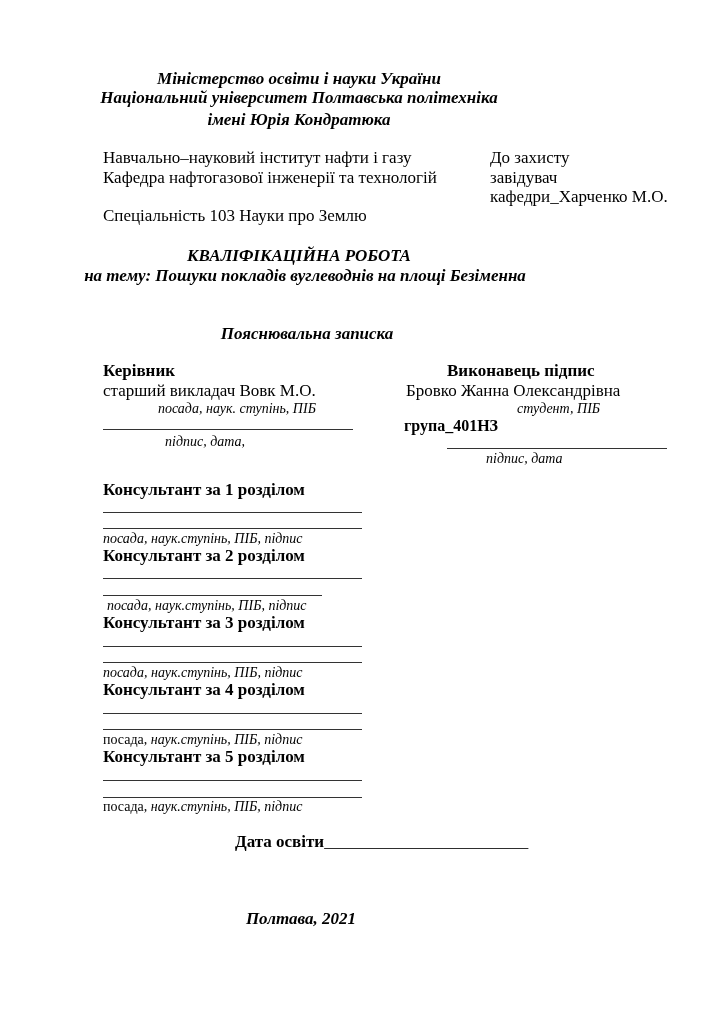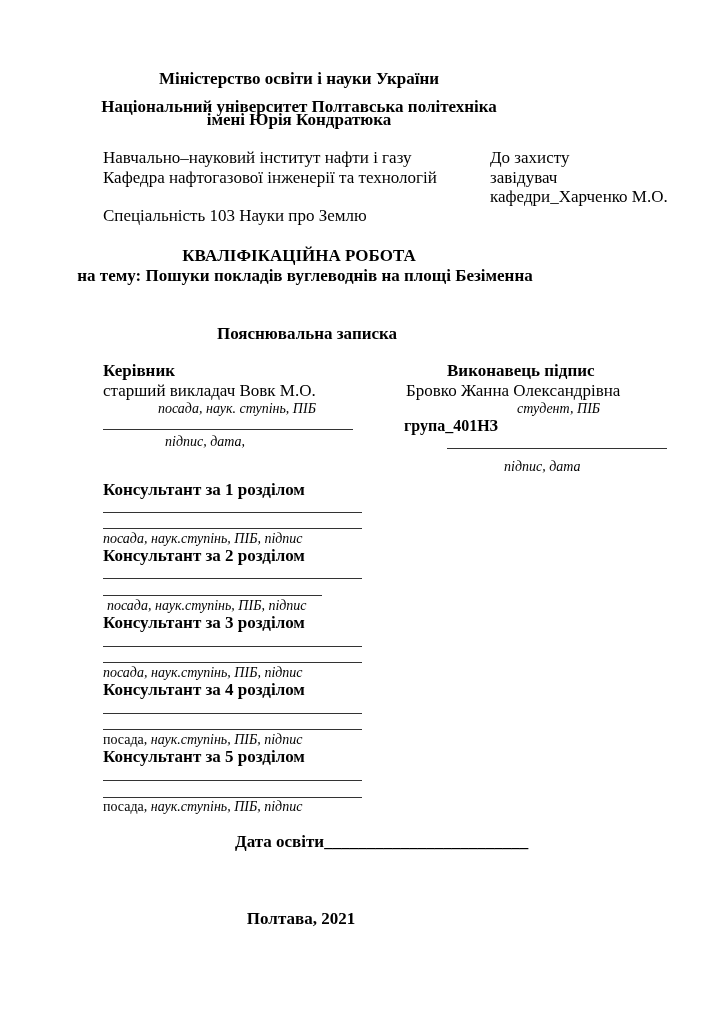--- a/index.html
+++ b/index.html
@@ -6,7 +6,7 @@
   body { width:724px; height:1024px; position:relative; overflow:hidden;
          font-family:"Liberation Serif", "DejaVu Serif", serif; color:#000; }
   .abs { position:absolute; white-space:nowrap; }
-  .center { left:0; width:598px; text-align:center; }
+  .center { left:0; width:598px; text-align:center;font-style:italic; }
   .b { font-weight:bold; }
   .t16 { font-size:16px; line-height:19px; }
   .t17 { font-size:17px; line-height:20px; }

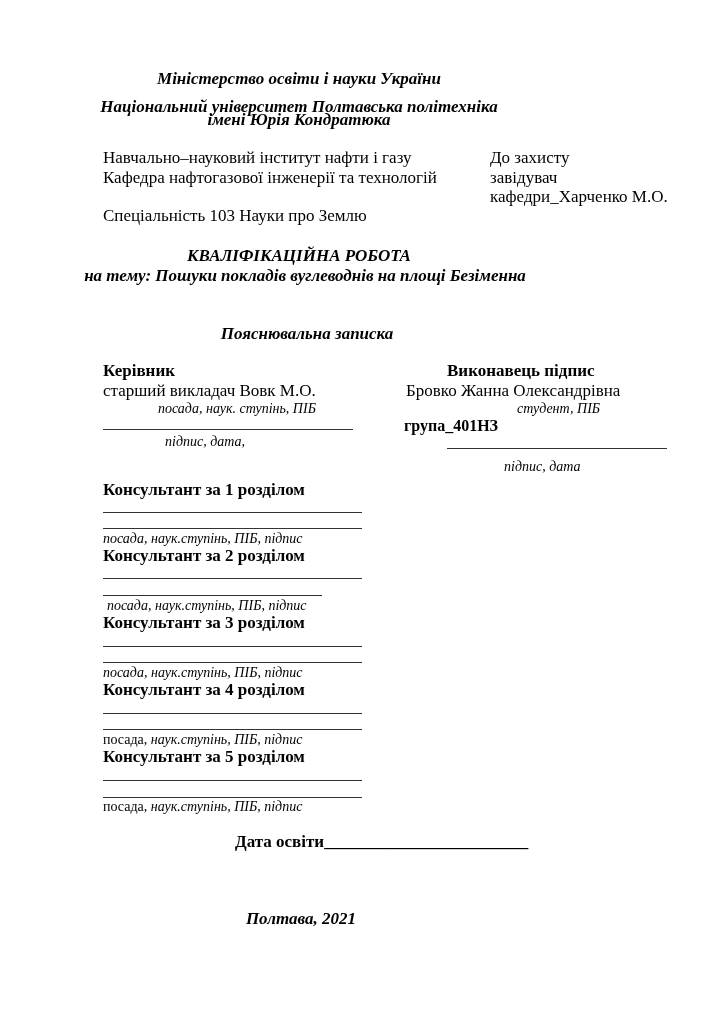--- a/index.html
+++ b/index.html
@@ -18,7 +18,7 @@
 <body>
 
 <div class="abs center b t17" style="top:69px;">Міністерство освіти і науки України</div>
-<div class="abs center b t17" style="top:97px;">Національний університет Полтавська політехніка</div>
+<div class="abs center b t17" style="top:88px;">Національний університет Полтавська політехніка</div>
 <div class="abs center b t17" style="top:110px;">імені Юрія Кондратюка</div>
 
 <div class="abs t17" style="left:103px; top:148px;">Навчально–науковий  інститут нафти і газу</div>

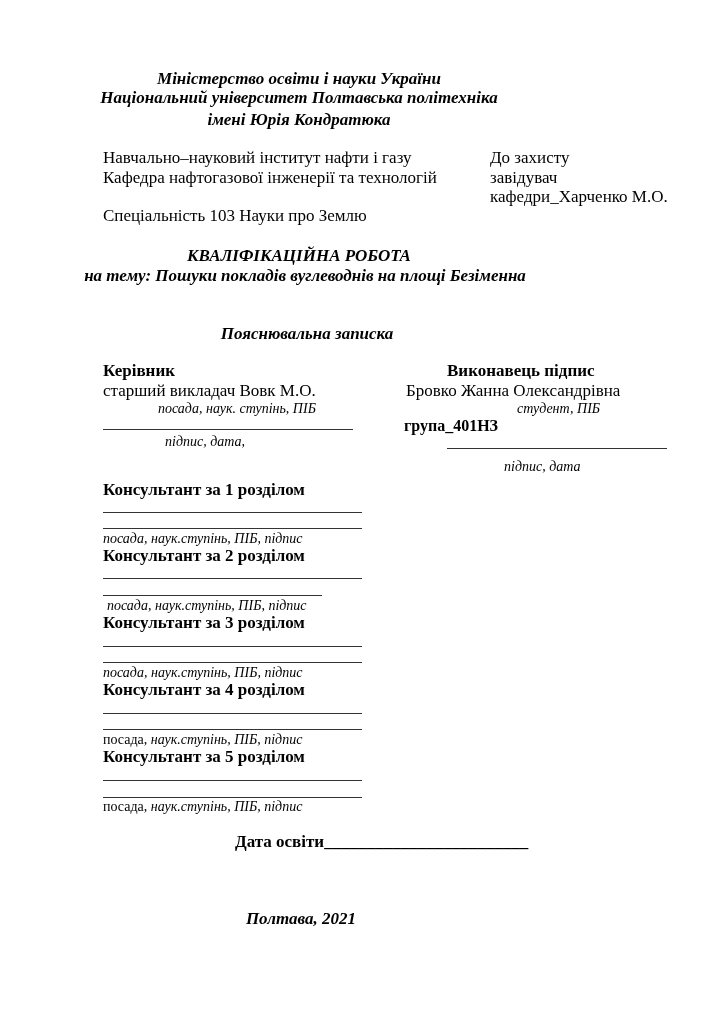--- a/index.html
+++ b/index.html
@@ -44,7 +44,7 @@
 <div class="abs cap" style="left:517px; top:402px;">студент, ПІБ</div>
 <div class="abs b t16" style="left:404px; top:416px;">група_401НЗ</div>
 <div class="line" style="left:447px; top:448px; width:220px;"></div>
-<div class="abs cap" style="left:504px; top:452px;margin-top:8px;">підпис, дата</div>
+<div class="abs cap" style="left:486px; top:452px;">підпис, дата</div>
 
 <div class="abs b t17" style="left:103px; top:480px;">Консультант за 1 розділом</div>
 <div class="line" style="left:103px; top:512px; width:259px;"></div>

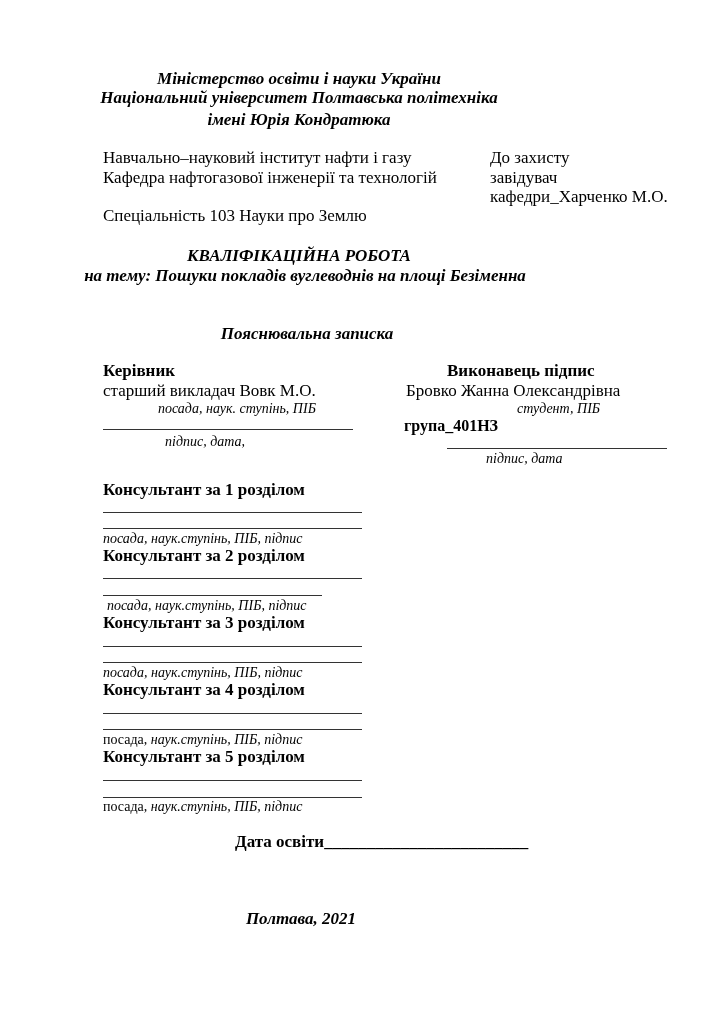--- a/index.html
+++ b/index.html
@@ -71,7 +71,7 @@
 <div class="line" style="left:103px; top:797px; width:259px;"></div>
 <div class="abs cap" style="left:103px; top:800px;"><span class="n">посада, </span><span>наук.ступінь, ПІБ, підпис</span></div>
 
-<div class="abs b t17" style="left:235px; top:832px;"><span>Дата освіти</span><span style="font-weight:bold;">________________________</span></div>
+<div class="abs b t17" style="left:235px; top:832px;"><span>Дата освіти</span><span style="font-weight:normal;">________________________</span></div>
 
 <div class="abs center b t17" style="top:909px; left:2px;">Полтава, 2021</div>
 

